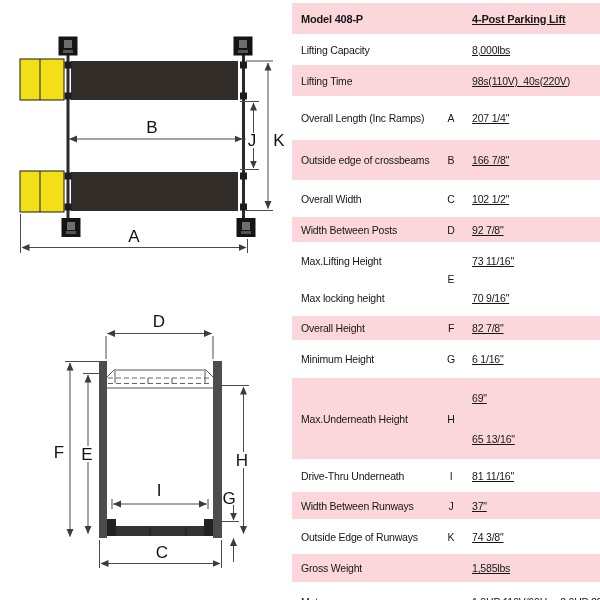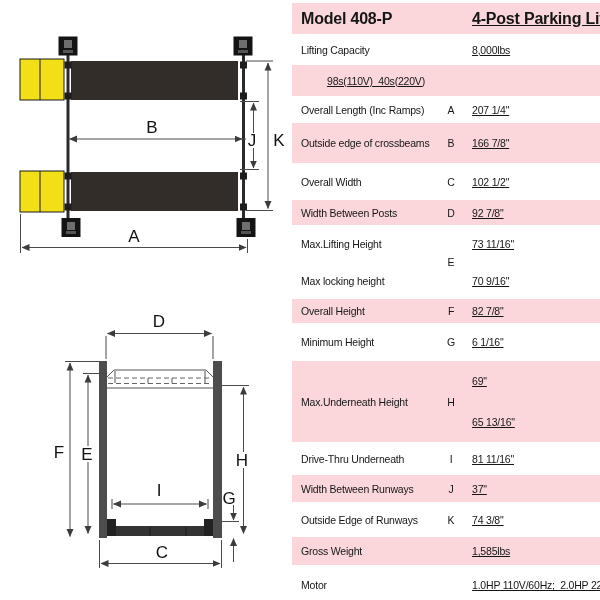--- a/index.html
+++ b/index.html
@@ -12,7 +12,7 @@
   .c-label{width:136px;flex:none;padding-left:9px;}
   .c-letter{width:28px;flex:none;text-align:center;}
   .c-value{flex:1;padding-left:7px;white-space:pre;text-decoration:underline;}
-  .hdr .c-label,.hdr .c-value{font-weight:bold;font-size:16px;}
+  .hdr .c-label,.hdr .c-value{font-weight:bold;font-size:11px;}
   .t-row.double{align-items:stretch;}
   .col{display:flex;flex-direction:column;justify-content:space-around;}
   .col-center{display:flex;flex-direction:column;justify-content:center;text-align:center;}

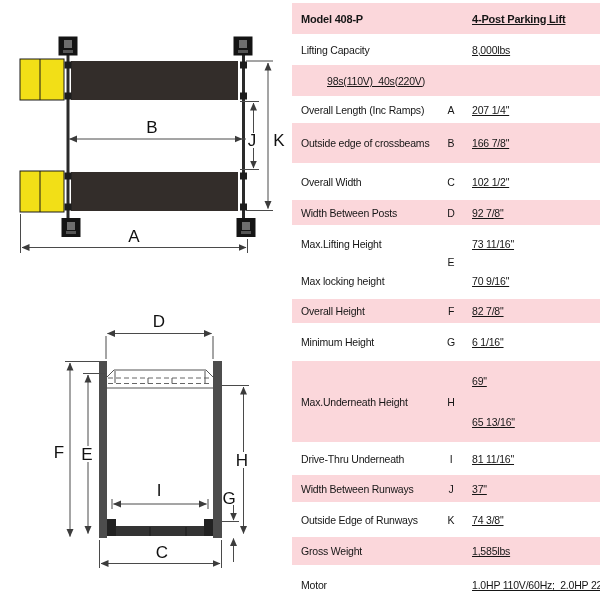--- a/index.html
+++ b/index.html
@@ -182,6 +182,7 @@
     </div>
 
     <div class="t-row pink" style="height:31px">
+      <div class="c-label">Lifting Time</div>
       <div class="c-letter"></div>
       <div class="c-value">98s(110V)  40s(220V)</div>
     </div>

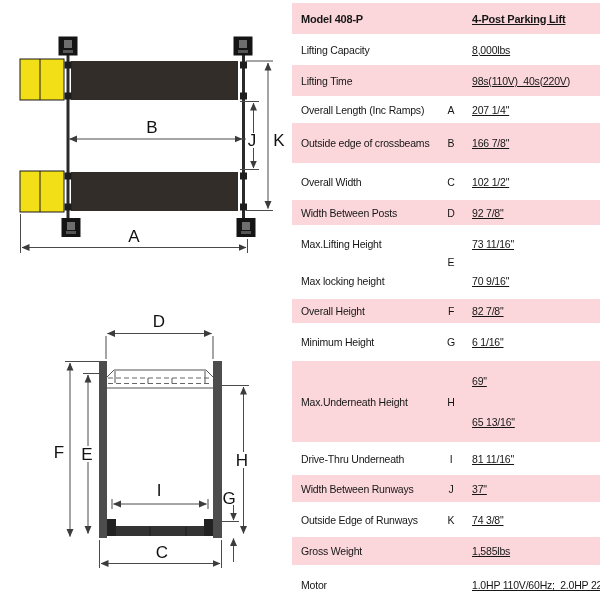--- a/index.html
+++ b/index.html
@@ -187,7 +187,7 @@
       <div class="c-value">98s(110V)  40s(220V)</div>
     </div>
 
-    <div class="t-row" style="height:27px">
+    <div class="t-row" style="height:44px">
       <div class="c-label">Overall Length (Inc Ramps)</div>
       <div class="c-letter">A</div>
       <div class="c-value">207 1/4"</div>

